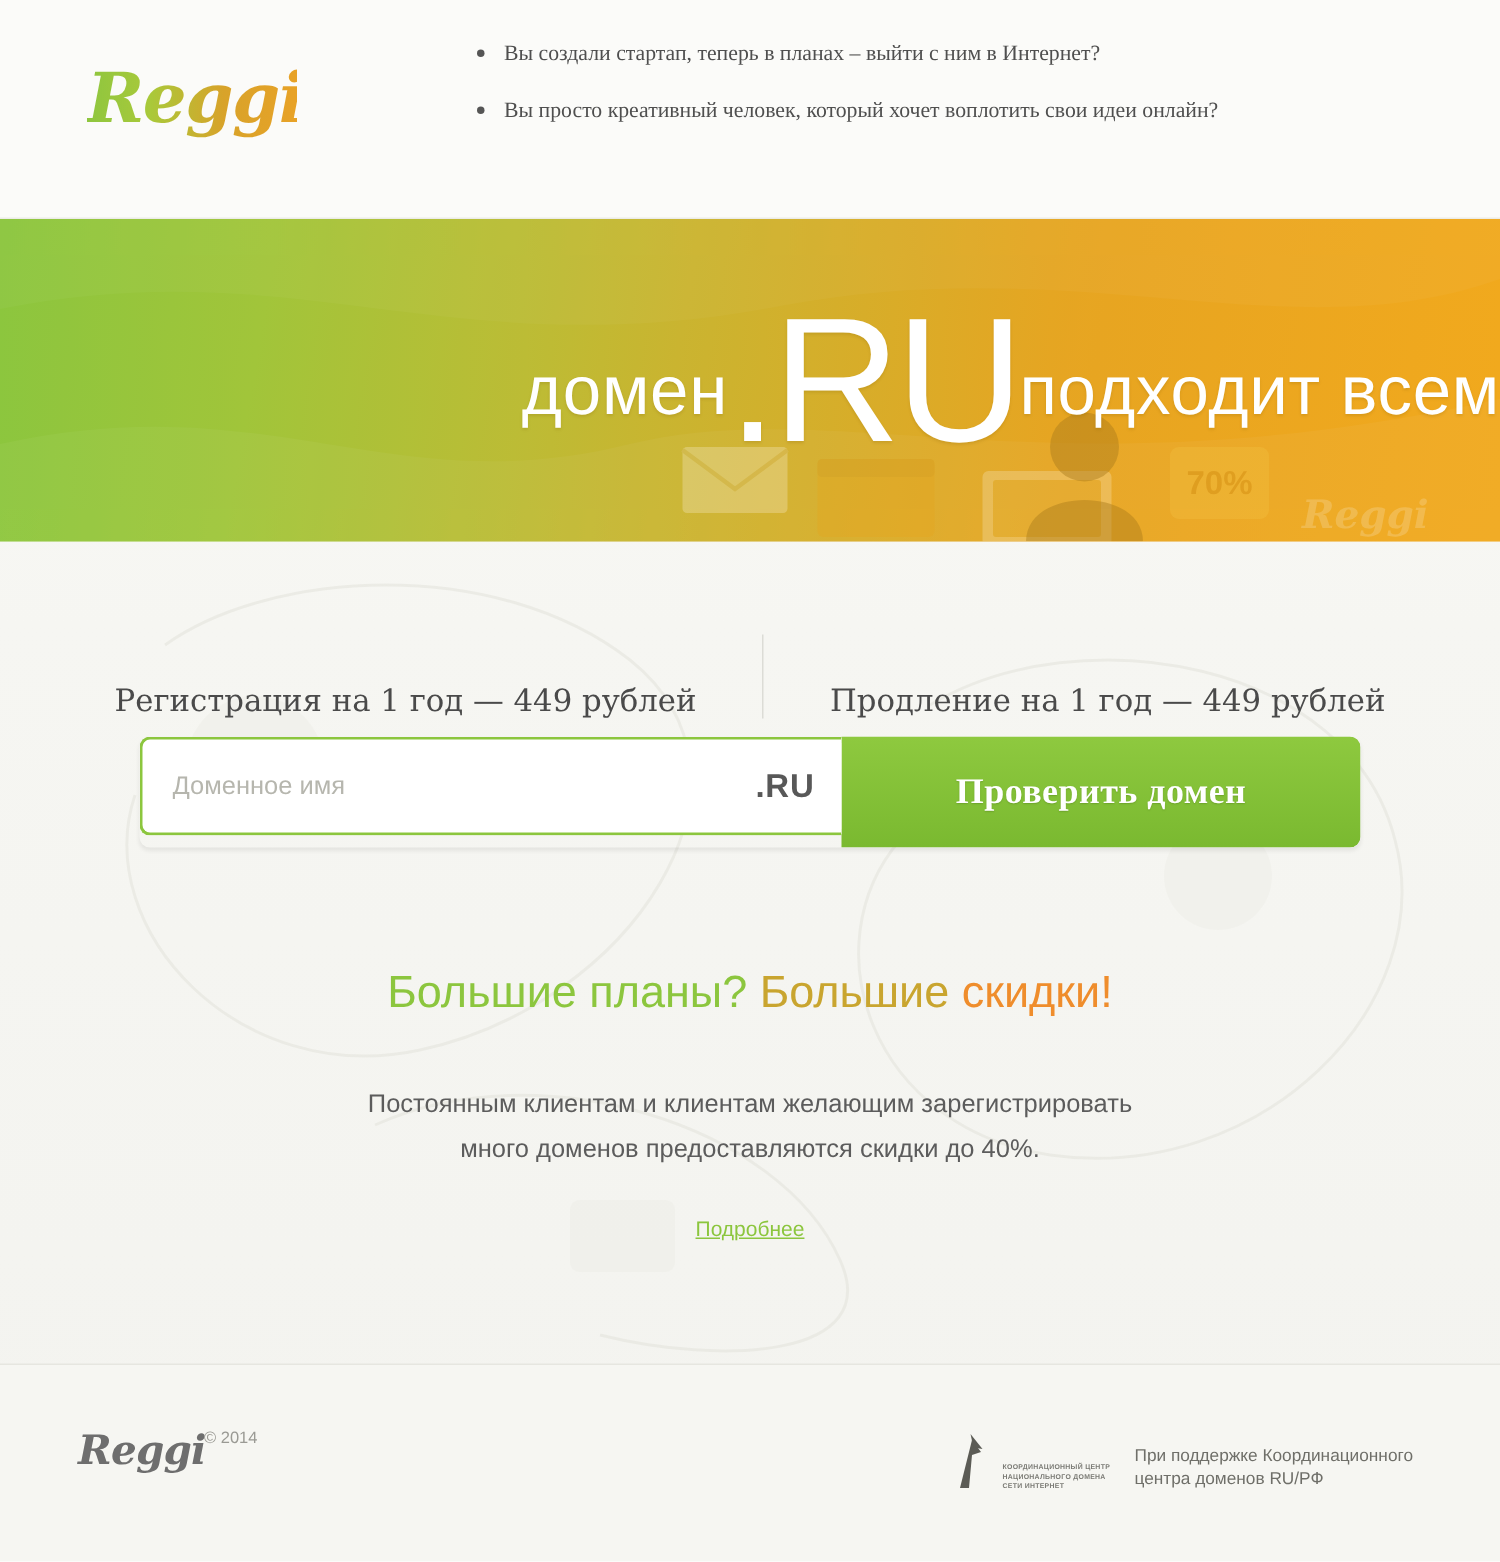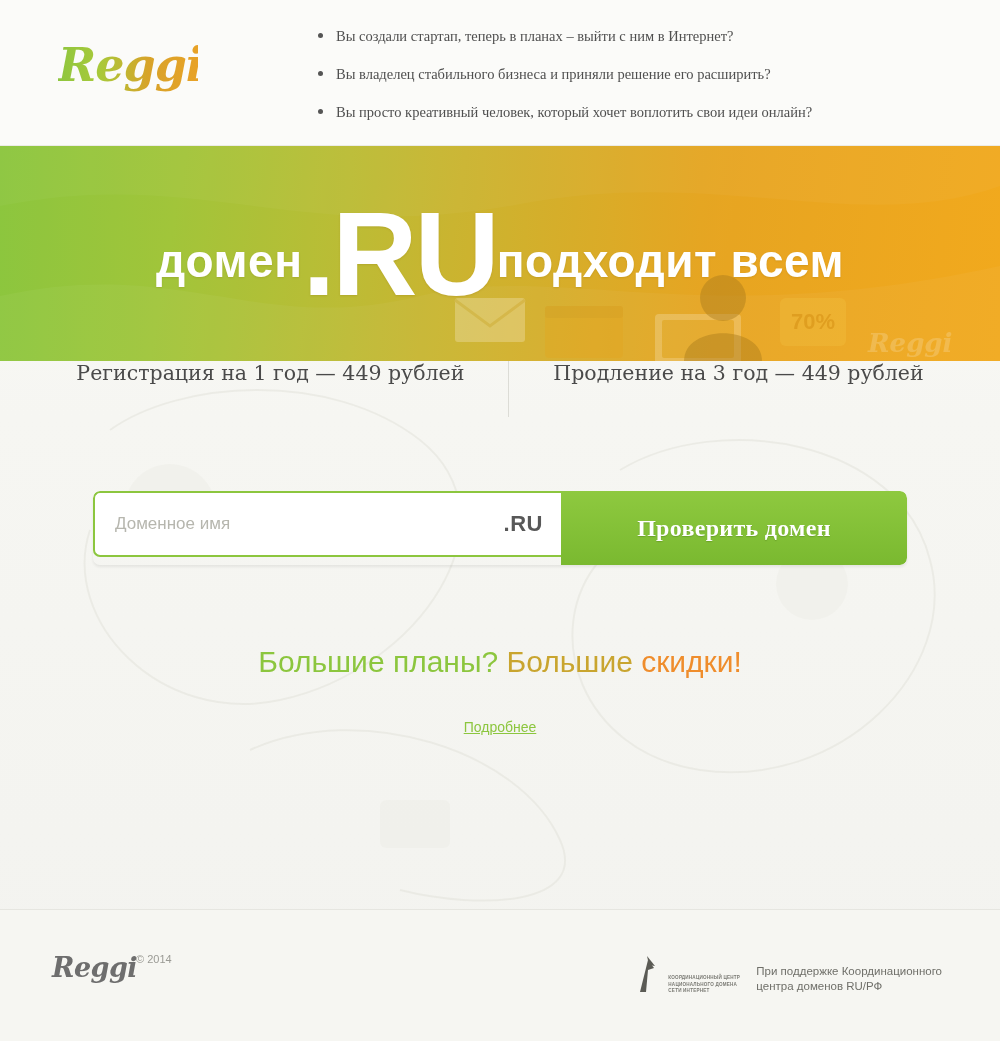--- a/index.html
+++ b/index.html
@@ -294,10 +294,6 @@
       <li>
         <span class="dot"></span>
         <span>Вы создали стартап, теперь в планах – выйти с ним в Интернет?</span>
-      </li>
-      <li>
-        <span class="dot"></span>
-        <span>Вы владелец стабильного бизнеса и приняли решение его расширить?</span>
       </li>
       <li>
         <span class="dot"></span>

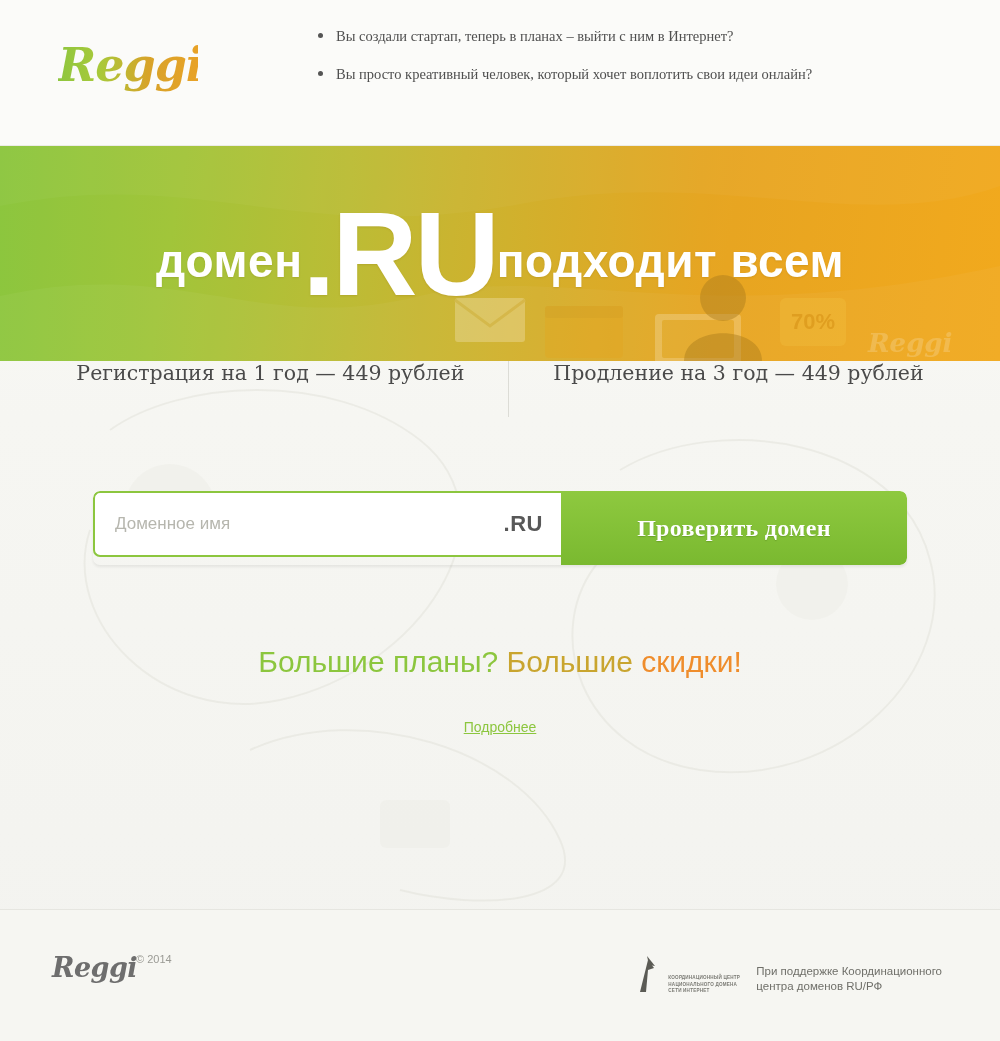--- a/index.html
+++ b/index.html
@@ -102,10 +102,10 @@
     left: 0; right: 0;
     top: 50%;
     transform: translateY(-50%);
-    text-align: center;
+    text-align: right;
     white-space: nowrap;
     color: #ffffff;
-    font-weight: bold;
+    font-weight: normal;
     font-size: 46px;
     letter-spacing: 0.5px;
     text-shadow: 0 1px 2px rgba(120,90,0,0.18);

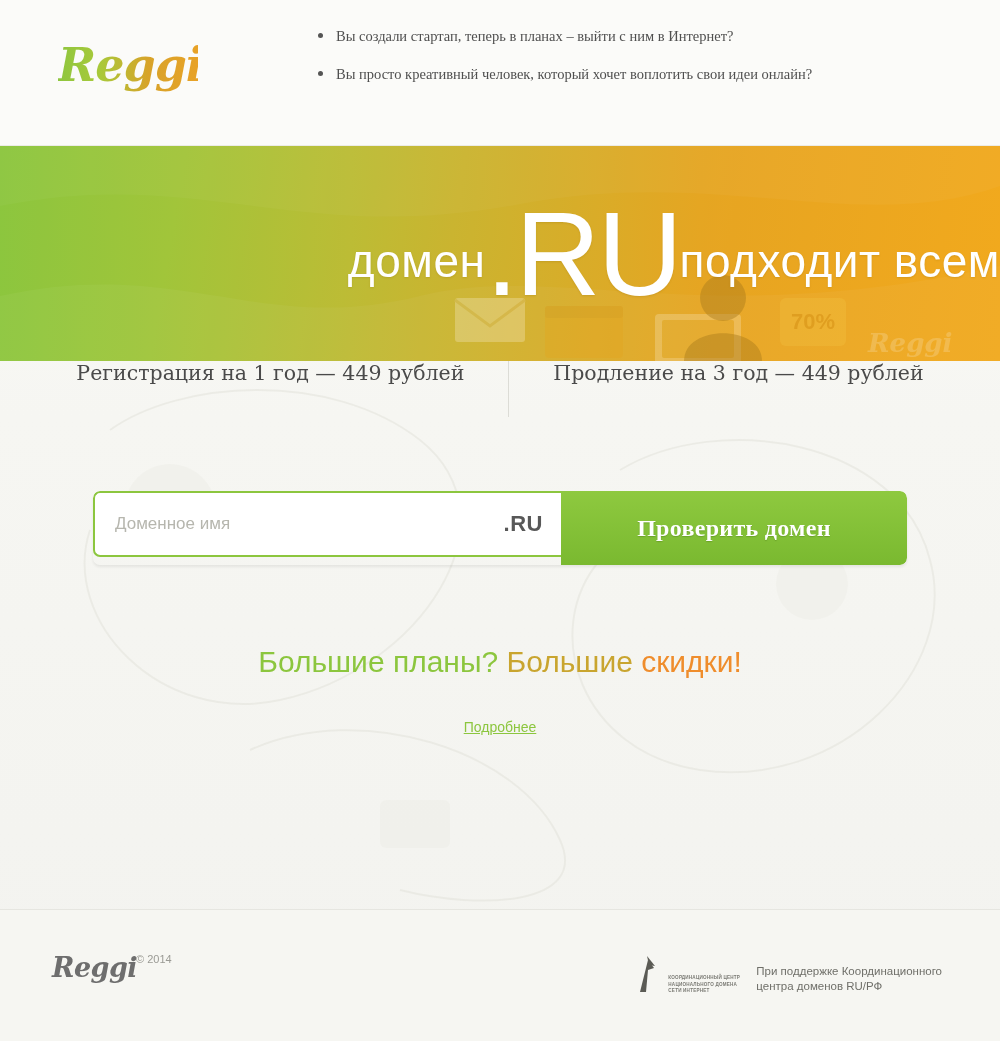--- a/index.html
+++ b/index.html
@@ -122,7 +122,7 @@
     position: relative;
     height: 118px;
     display: flex;
-    align-items: flex-start;
+    align-items: flex-end;
     justify-content: center;
   }
   .price {

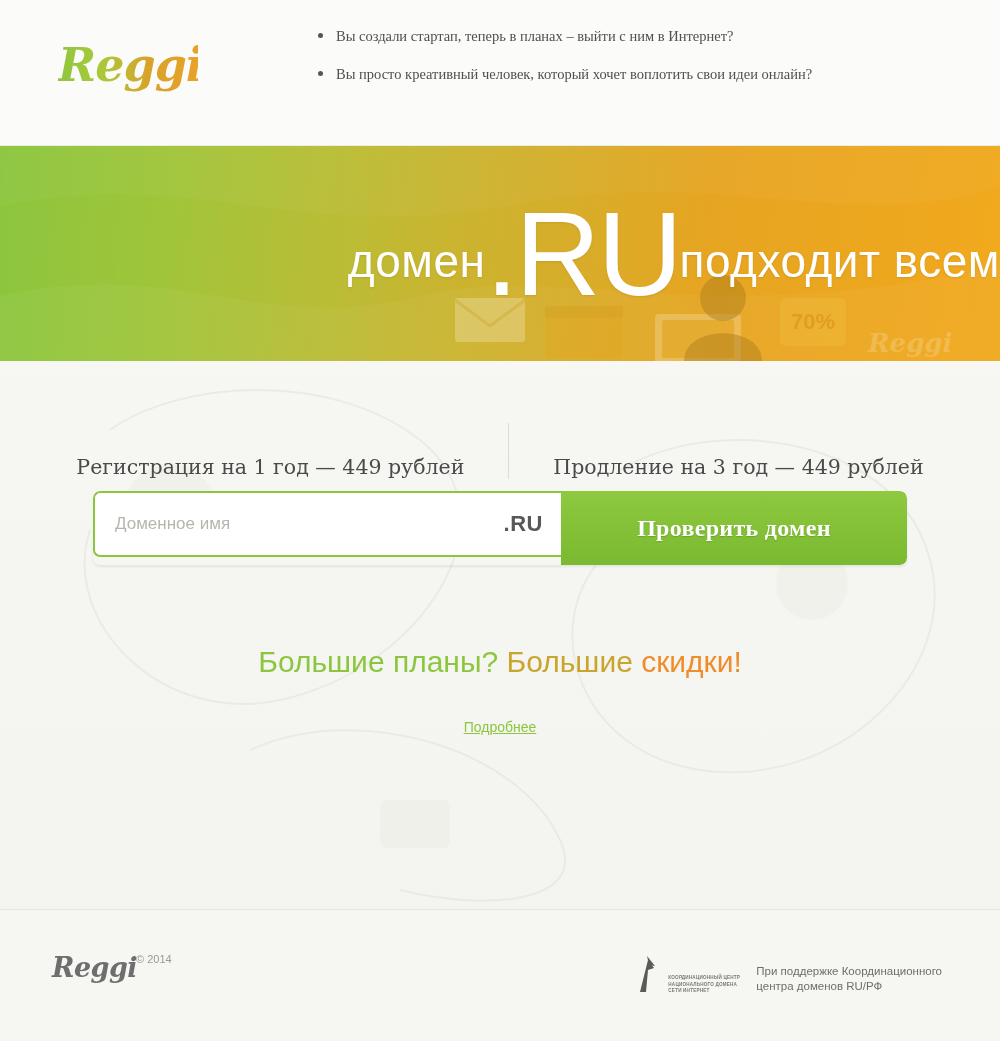--- a/index.html
+++ b/index.html
@@ -365,7 +365,7 @@
   <div class="prices">
     <div class="price">Регистрация на 1 год — 449 рублей</div>
     <div class="price-divider"></div>
-    <div class="price">Продление на 3 год — 449 рублей</div>
+    <div class="price">Продление на 1 год — 449 рублей</div>
   </div>
 
   <div class="search-wrap">

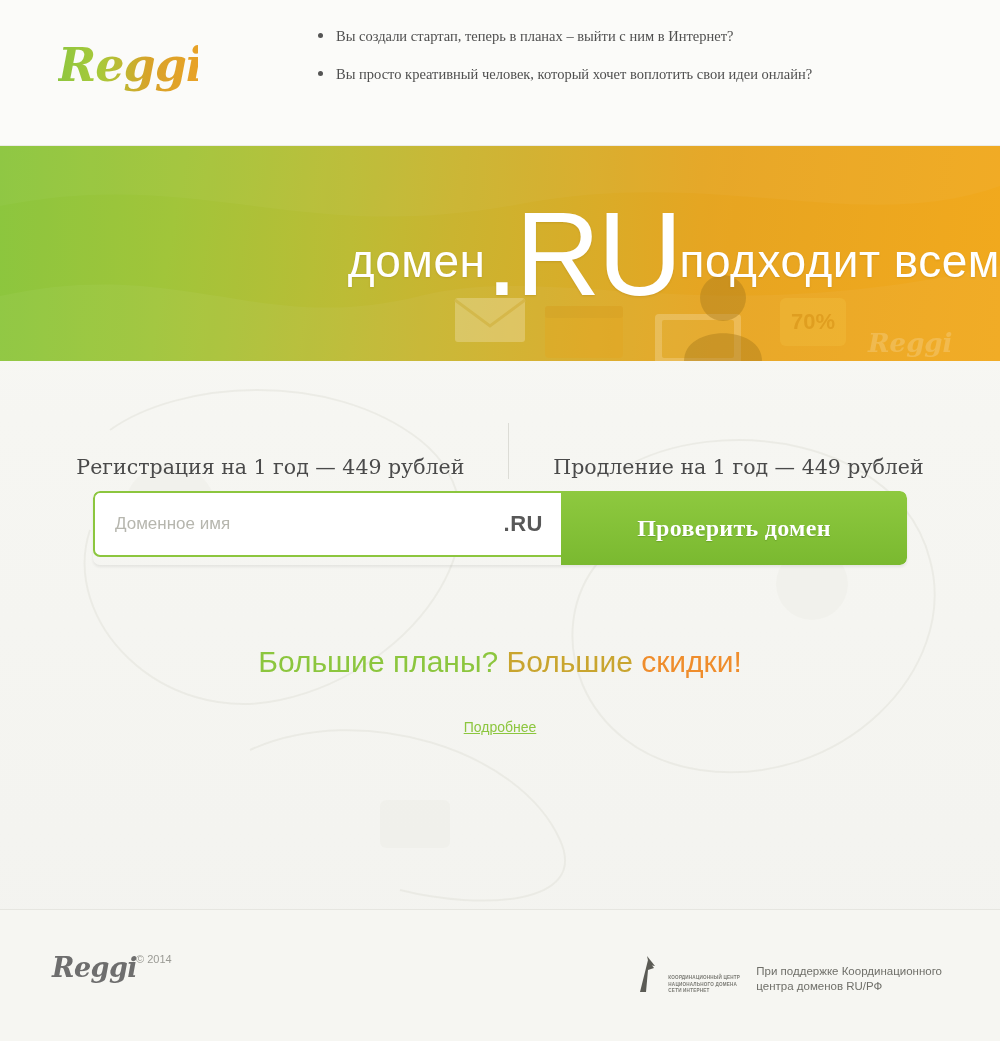--- a/index.html
+++ b/index.html
@@ -380,6 +380,8 @@
     <h2 class="promo-title">
       <span class="g1">Большие планы? </span><span class="g2">Большие </span><span class="g3">скидки!</span>
     </h2>
+    <div class="promo-sub" style="white-space:pre-line">Постоянным клиентам и клиентам желающим зарегистрировать
+много доменов предоставляются скидки до 40%.</div>
     <a class="promo-link">Подробнее</a>
   </div>
 

